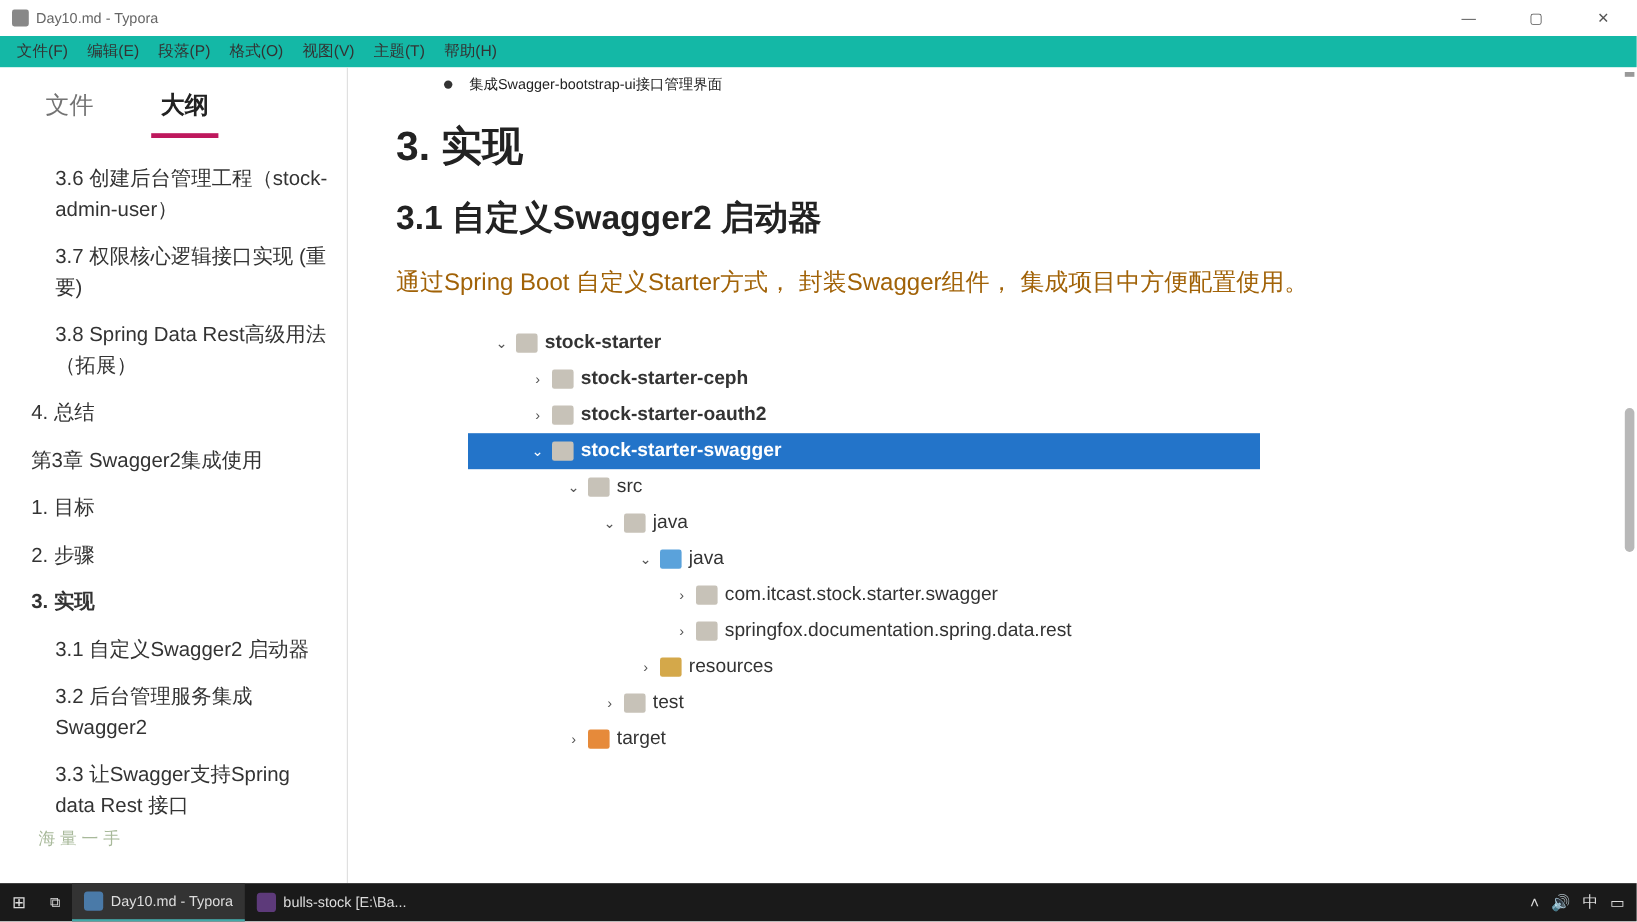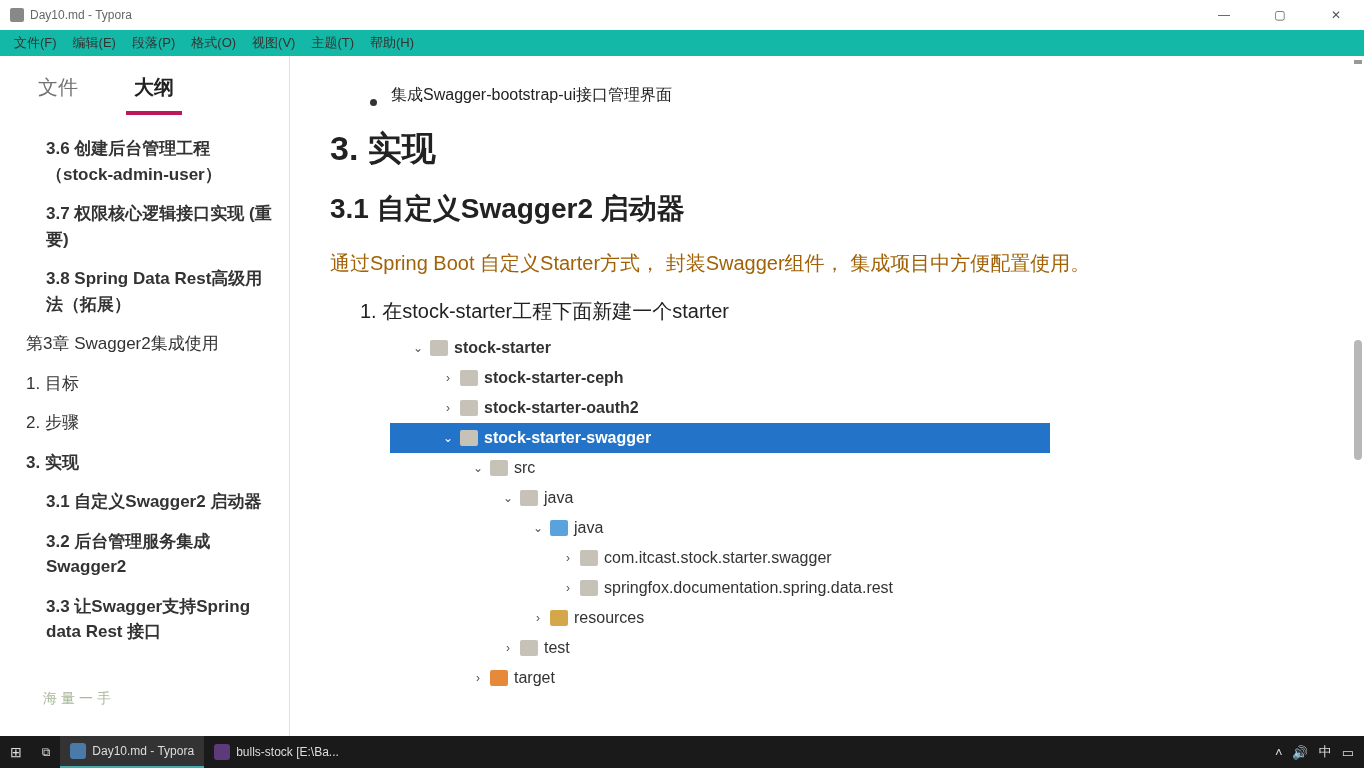--- a/index.html
+++ b/index.html
@@ -29,7 +29,7 @@
 .content { flex: 1; padding: 6px 40px 6px 40px; overflow-y: auto; position: relative; }
 .scroll-ind { position: absolute; right: 2px; top: 4px; width: 8px; height: 4px; background: #999; }
 
-.bullet-line { font-size: 16px; color: #222; margin: 23px 0 14px 40px; display: flex; align-items: flex-end; }
+.bullet-line { font-size: 12px; color: #222; margin: 0 0 14px 40px; display: flex; align-items: center; }
 .bullet-dot { display: inline-block; width: 7px; height: 7px; background: #333; border-radius: 50%; margin-right: 14px; }
 
 h1.sec { font-size: 34px; font-weight: 900; margin: 20px 0 18px 0; color: #222; }

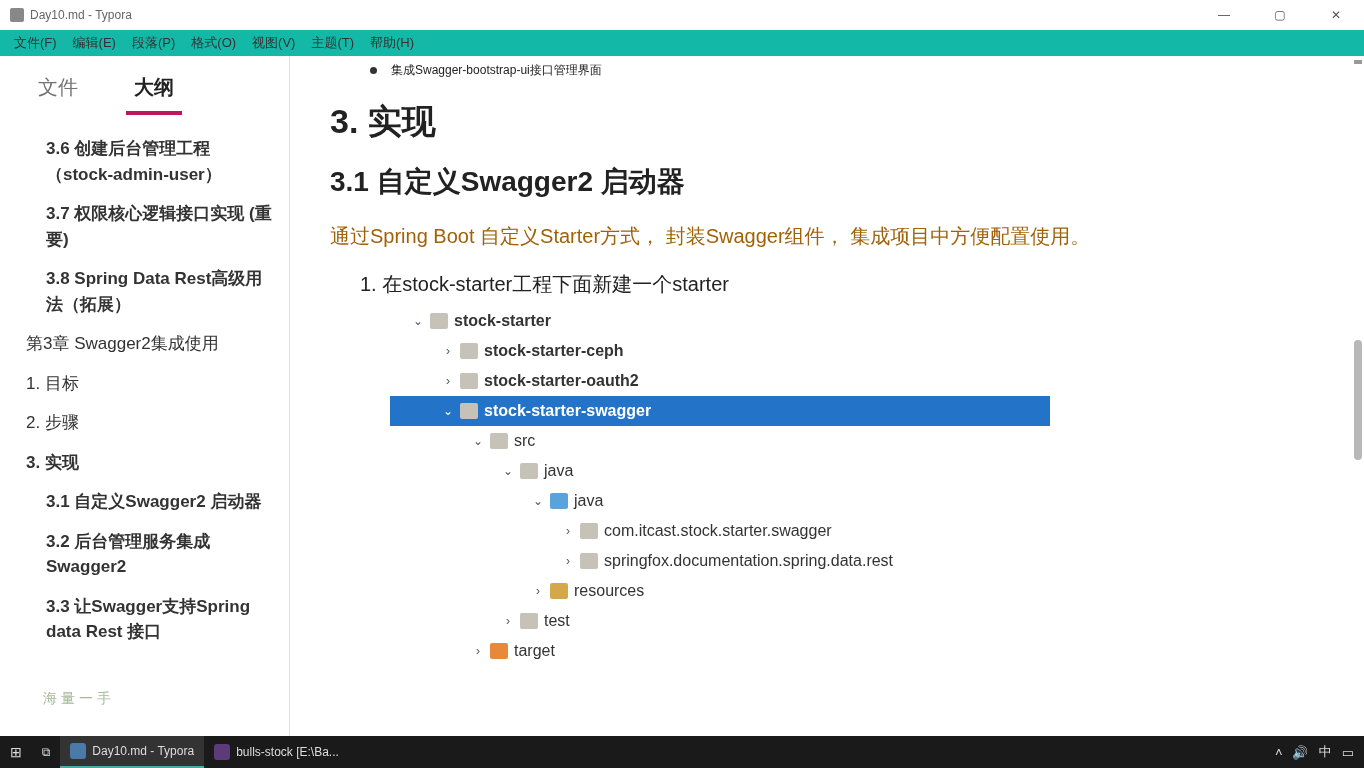--- a/index.html
+++ b/index.html
@@ -23,7 +23,7 @@
 
 .outline { padding: 14px 4px 0 18px; overflow-y: auto; flex: 1; }
 .outline-item { font-size: 17px; color: #333; padding: 7px 8px; cursor: pointer; line-height: 1.5; }
-.outline-item.indent1 { padding-left: 28px; font-weight: bold; }
+.outline-item.indent1 { padding-left: 28px; }
 .outline-item.bold { font-weight: bold; }
 
 .content { flex: 1; padding: 6px 40px 6px 40px; overflow-y: auto; position: relative; }

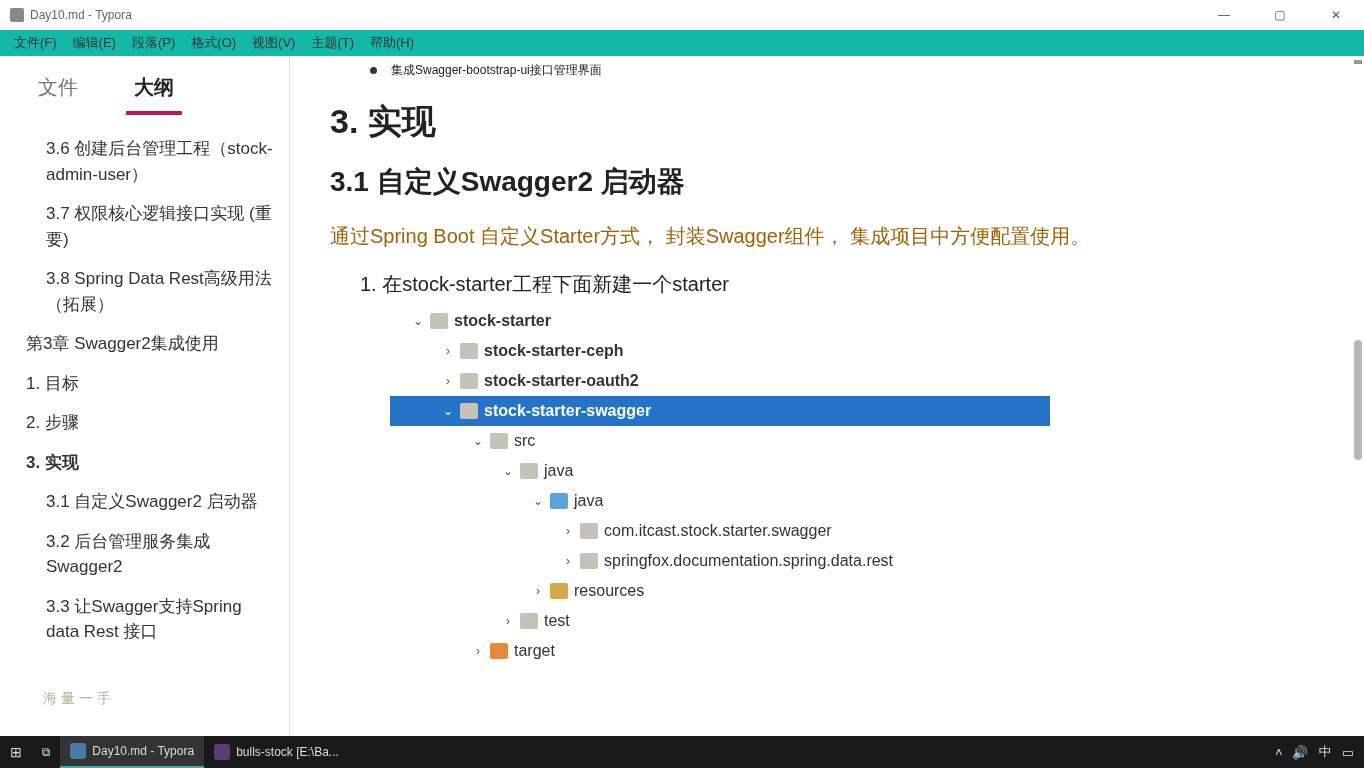--- a/index.html
+++ b/index.html
@@ -117,7 +117,6 @@
     <h1 class="sec">3. 实现</h1>
     <h2 class="sec">3.1 自定义Swagger2 启动器</h2>
     <p class="body-text">通过Spring  Boot 自定义Starter方式， 封装Swagger组件， 集成项目中方便配置使用。</p>
-    <div class="ol-line">1. 在stock-starter工程下面新建一个starter</div>
 
     <div class="ide-panel" id="tree">
         <div class="tree-row" style="padding-left: 20px;">

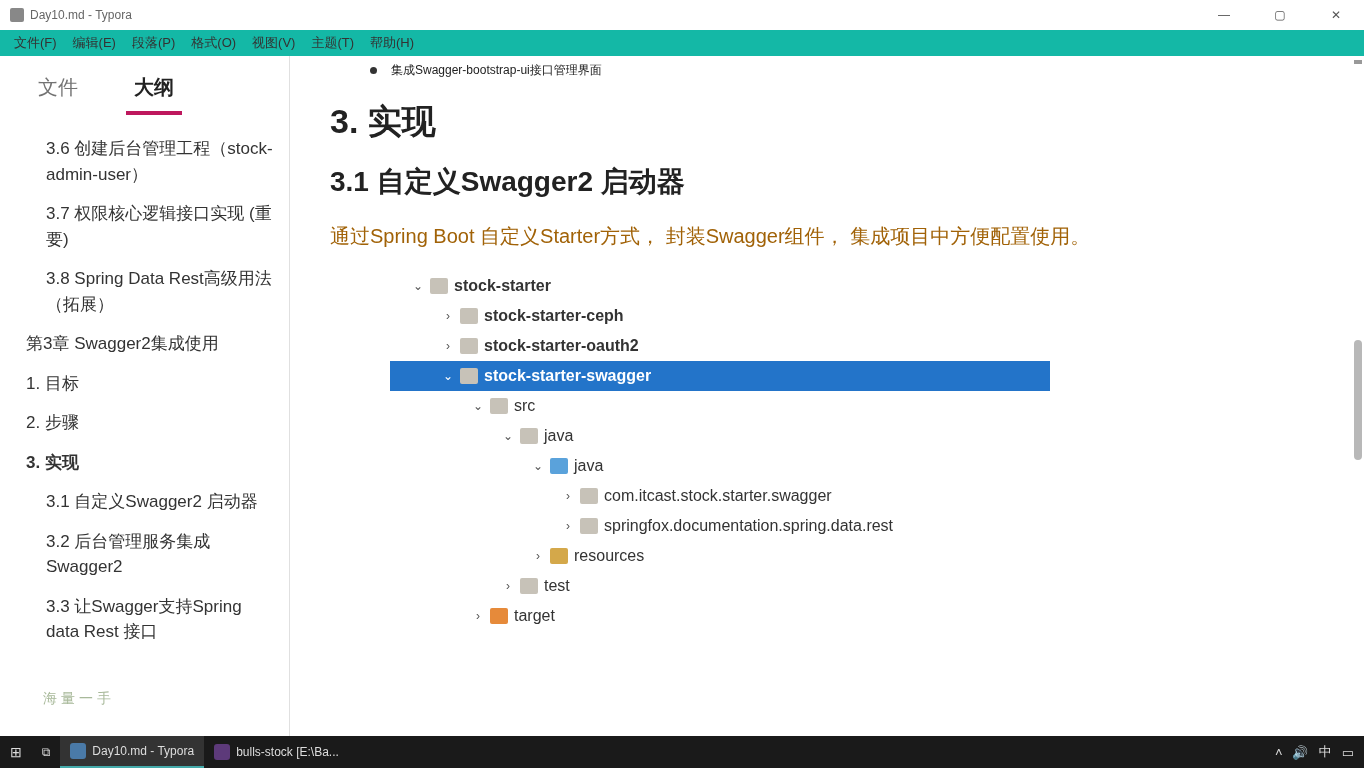--- a/index.html
+++ b/index.html
@@ -98,6 +98,7 @@
         <div class="outline-item indent1">3.6 创建后台管理工程（stock-admin-user）</div>
         <div class="outline-item indent1">3.7 权限核心逻辑接口实现 (重要)</div>
         <div class="outline-item indent1">3.8 Spring Data Rest高级用法（拓展）</div>
+        <div class="outline-item">4. 总结</div>
         <div class="outline-item">第3章 Swagger2集成使用</div>
         <div class="outline-item">1. 目标</div>
         <div class="outline-item">2. 步骤</div>

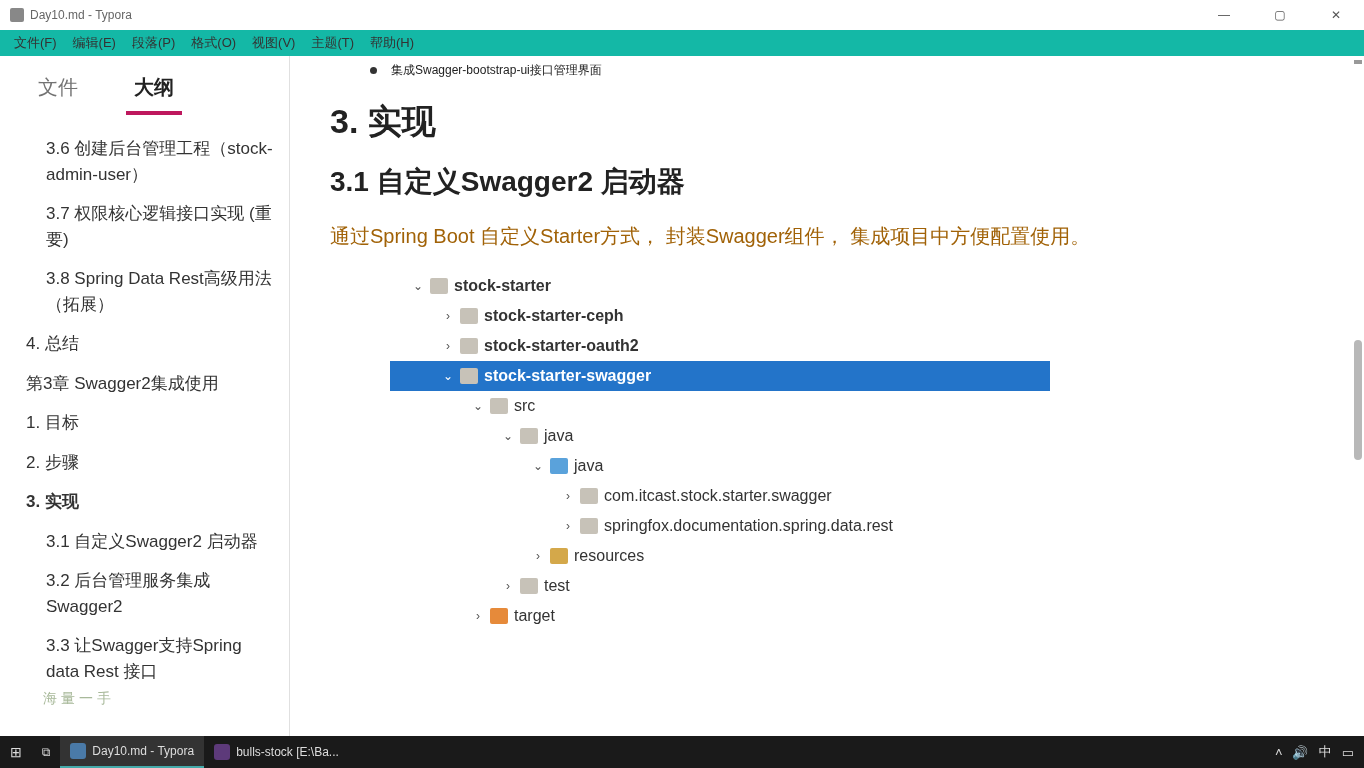--- a/index.html
+++ b/index.html
@@ -55,7 +55,7 @@
 .statusbar .code-icon { font-family: monospace; font-size: 13px; }
 .statusbar .spacer { flex: 1; }
 
-.watermark { position: absolute; left: 43px; bottom: 60px; color: #a8b99a; font-size: 14px; z-index: 5; pointer-events: none; letter-spacing: 4px; }
+.watermark { position: absolute; left: 32px; bottom: 60px; color: #a8b99a; font-size: 14px; z-index: 5; pointer-events: none; letter-spacing: 4px; }
 
 .taskbar { position: absolute; bottom: 0; left: 0; right: 0; height: 32px; background: #1a1a1a; display: flex; align-items: center; color: #ddd; font-size: 12px; }
 .taskbar .tb-item { padding: 0 10px; height: 32px; display: flex; align-items: center; cursor: pointer; gap: 6px; }

